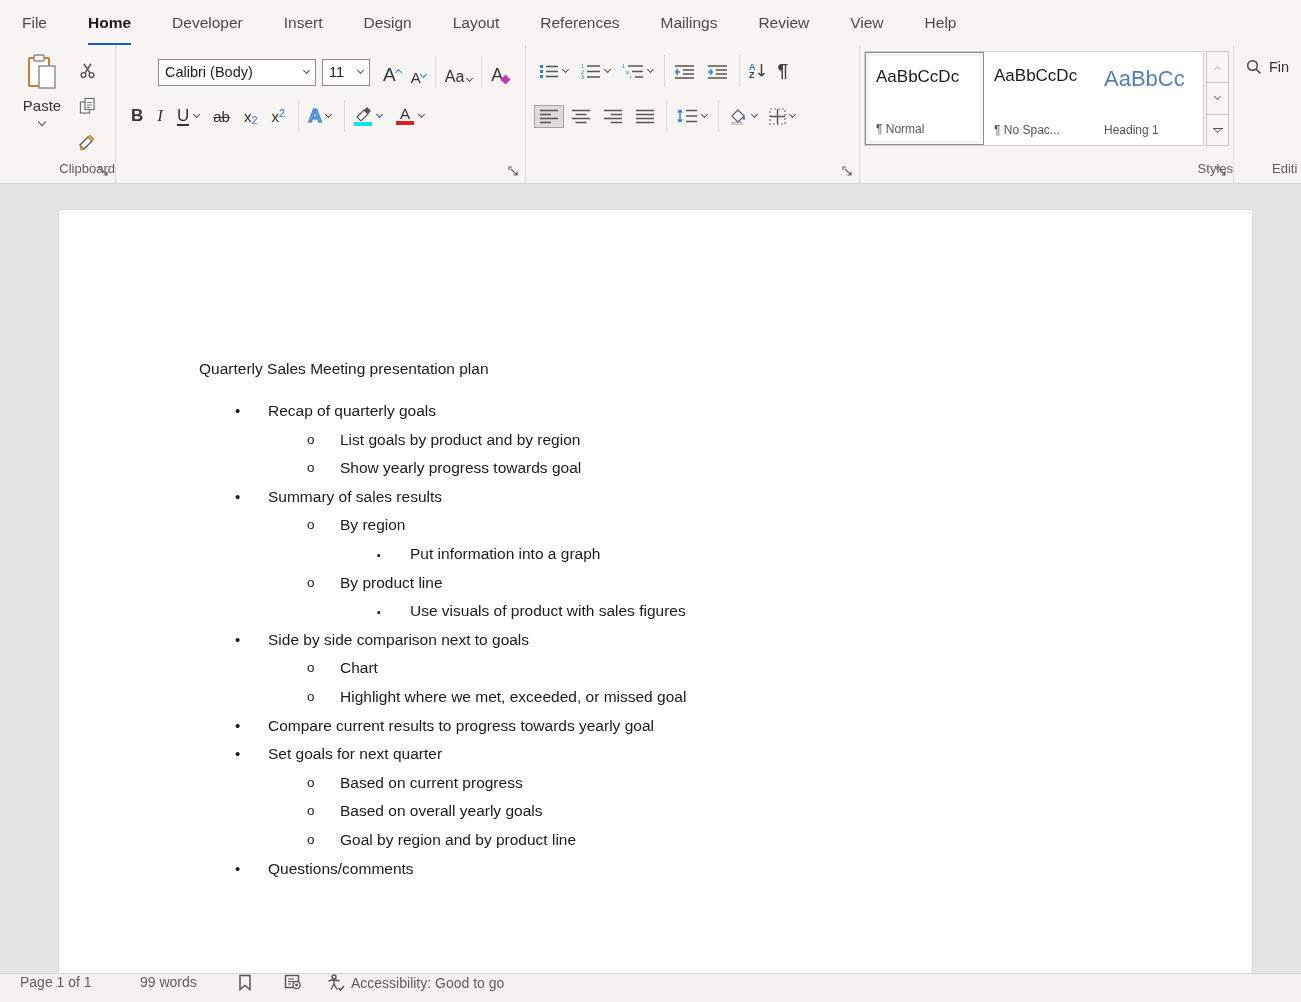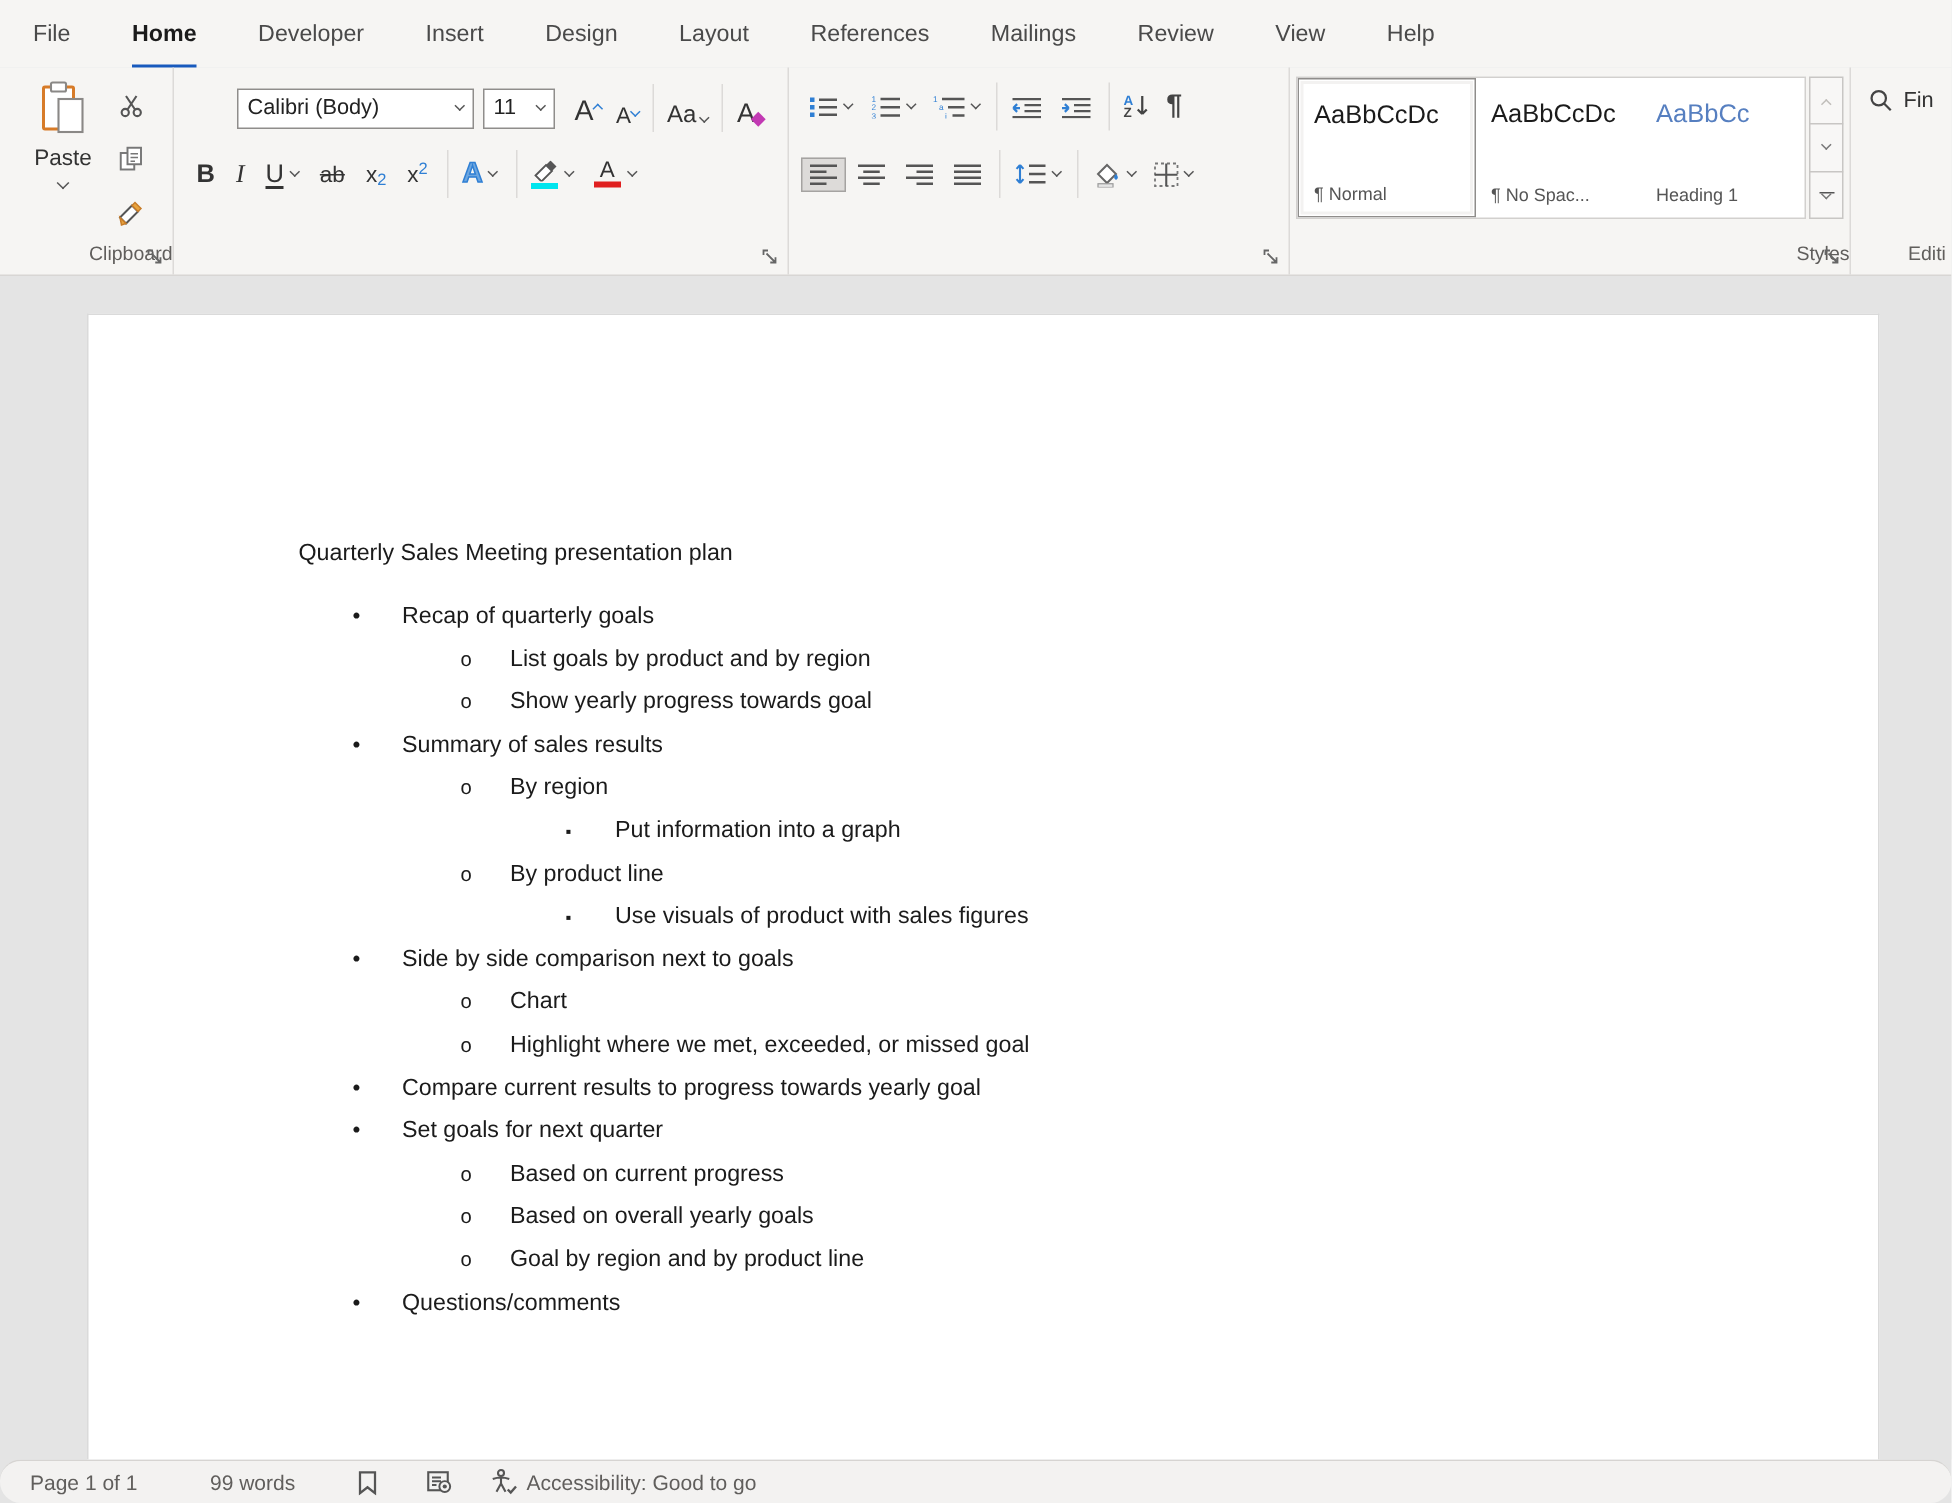--- a/index.html
+++ b/index.html
@@ -72,7 +72,7 @@
   .stylecard .prev { font-size:17px; color:#1b1b1b; }
   .stylecard .nm { font-size:12px; color:#555; }
   .stylecard.sel { border:1.5px solid #8f8d8b; outline:2px solid #f3f2f1; outline-offset:-4px; background:#fff; }
-  .stylecard.heading .prev { font-size:17px; color:#567fc0; }
+  .stylecard.heading .prev { font-size:22px; color:#567fc0; }
   .scrollcol { position:absolute; left:346px; top:6px; width:23px; height:95px; display:flex; flex-direction:column; }
   .scrollcol .sb { flex:1; background:#f8f7f6; border:1px solid #c8c6c4; display:flex; align-items:center; justify-content:center; margin-top:-1px; cursor:default; }
   .scrollcol .sb:first-child { margin-top:0; }

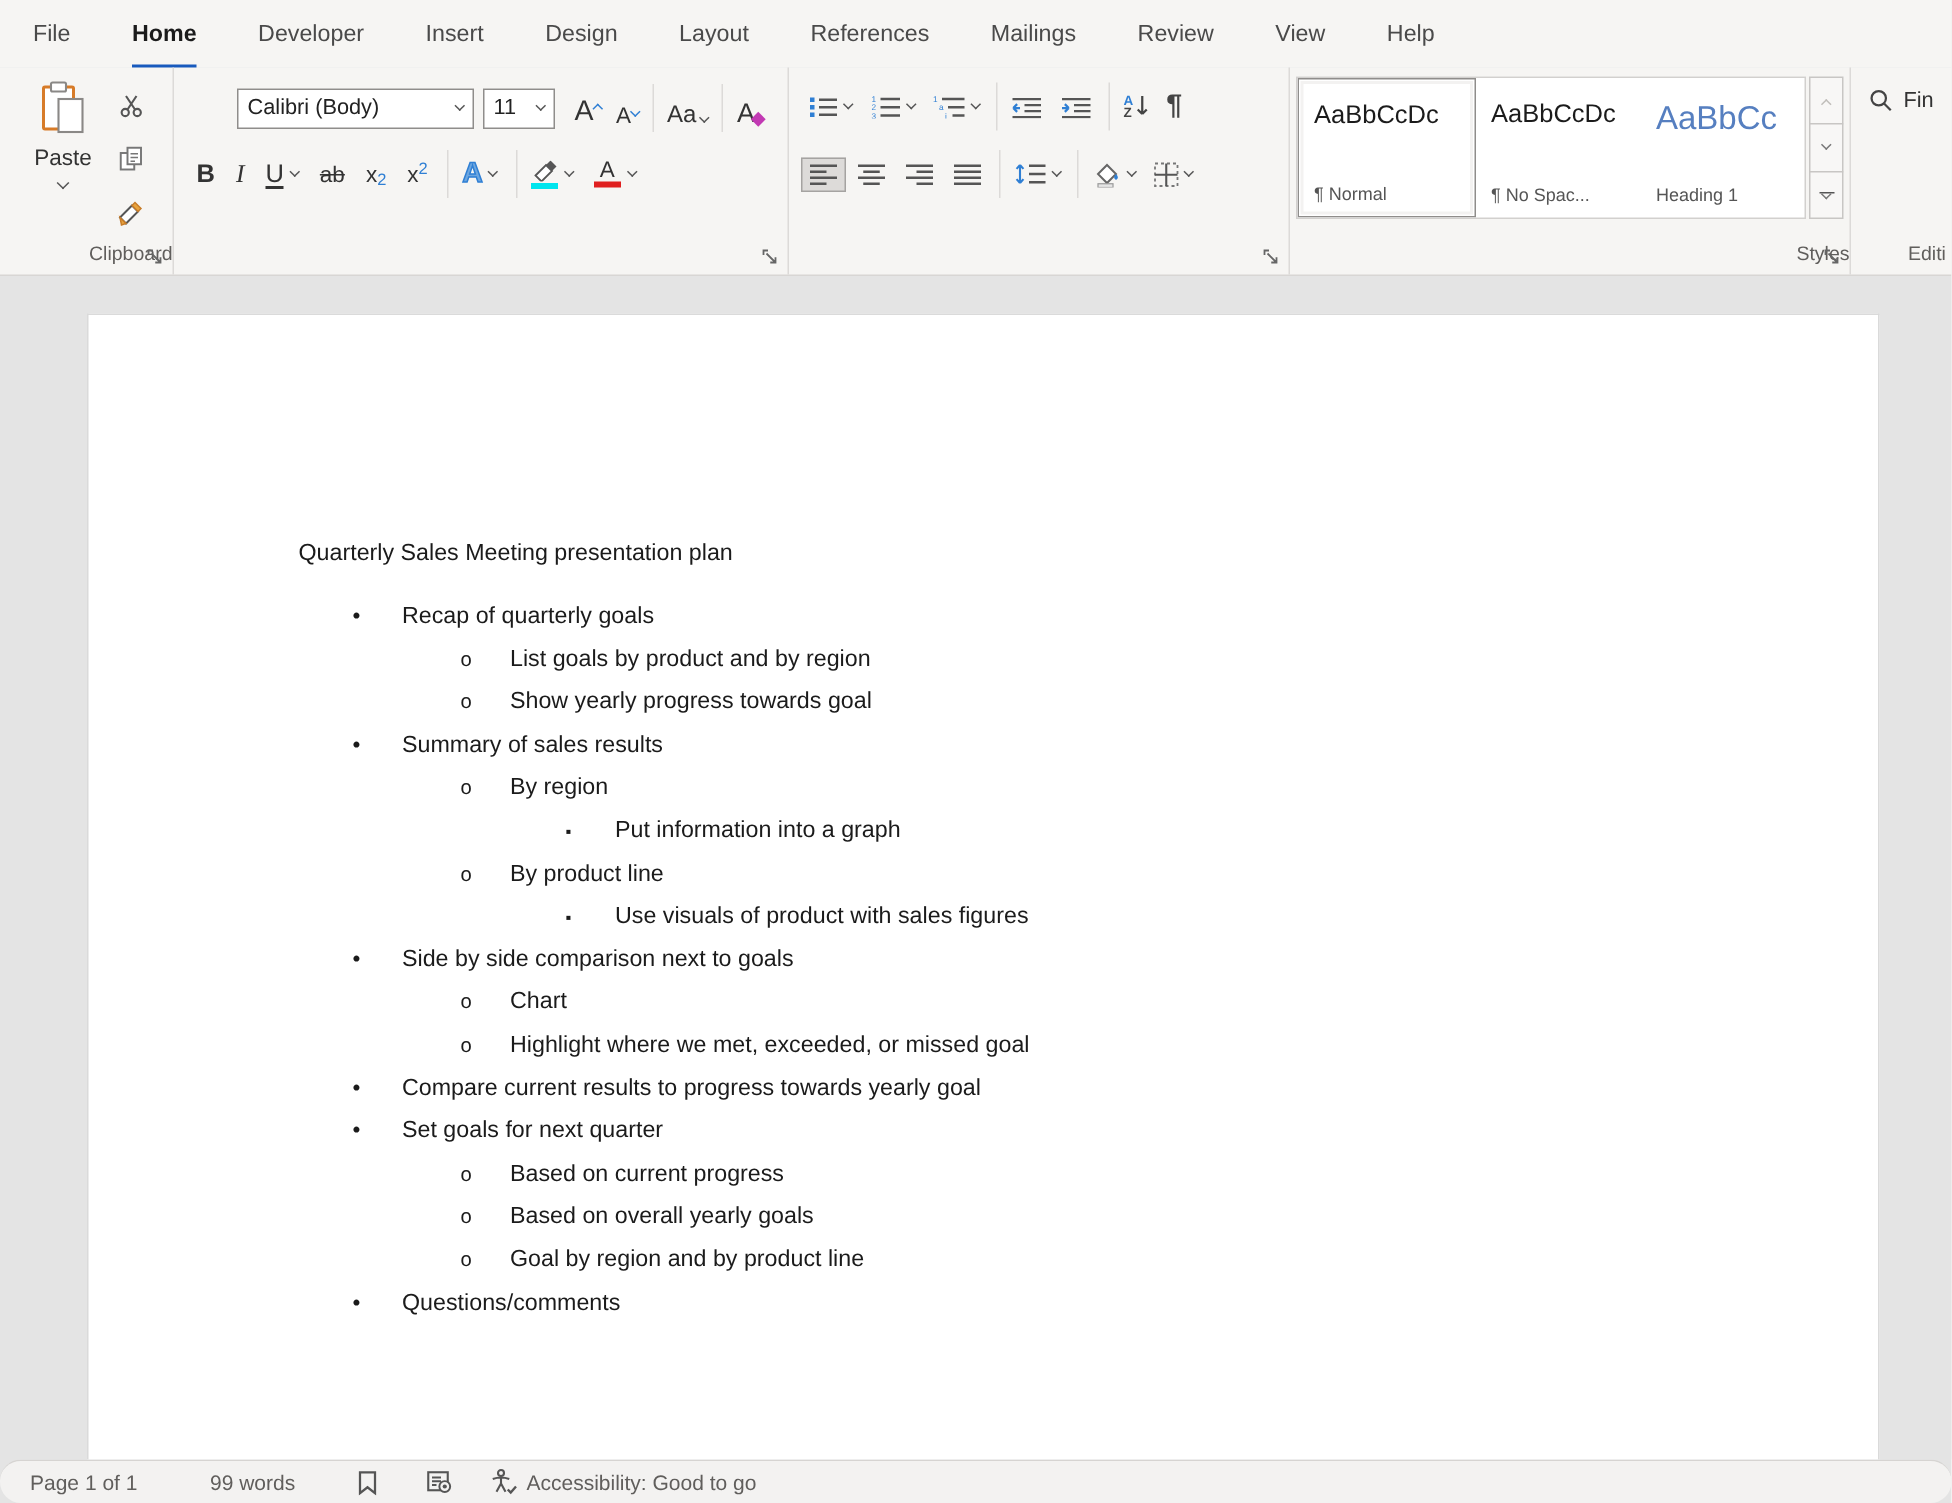--- a/index.html
+++ b/index.html
@@ -99,7 +99,7 @@
   .lv3 { padding-left:351px; } .lv3 .marker { left:318px; font-size:11px; top:1px; }
 
   
-  .statusbar { position:absolute; left:0; top:973px; width:1301px; height:29px; background:#f3f2f1; border-top:1px solid #d6d4d2; display:flex; align-items:center; font-size:14px; color:#605e5c;border-radius:14px; }
+  .statusbar { position:absolute; left:0; top:973px; width:1301px; height:29px; background:#f3f2f1; border-top:1px solid #d6d4d2; display:flex; align-items:flex-start; font-size:14px; color:#605e5c; }
   .sb-item { margin-right:0; cursor:default; white-space:nowrap; }
   .sb-page { margin-left:20px; width:120px; }
   .sb-words { width:90px; }

